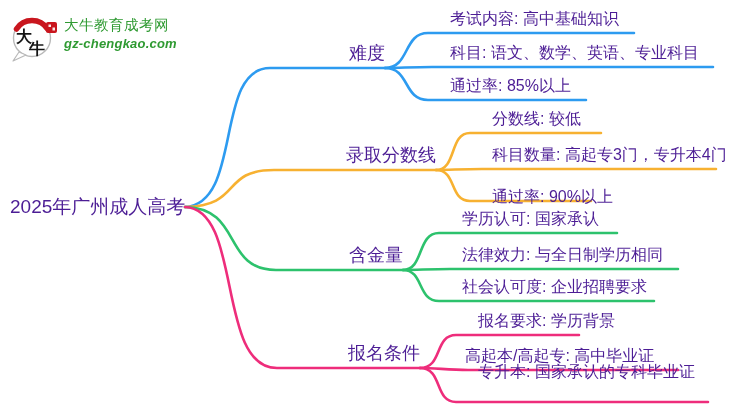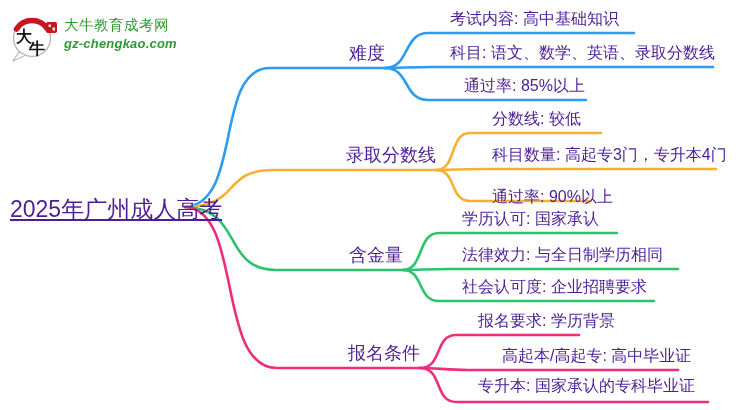--- a/index.html
+++ b/index.html
@@ -75,7 +75,7 @@
   <div class="node label" style="left:277px;top:342px;width:143px;">报名条件</div>
 
   <div class="node item" style="left:450px;top:9px;">考试内容: 高中基础知识</div>
-  <div class="node item" style="left:450px;top:43px;">科目: 语文、数学、英语、录取分数线</div>
+  <div class="node item" style="left:450px;top:43px;">科目: 语文、数学、英语、专业科目</div>
   <div class="node item" style="left:464px;top:76px;">通过率: 85%以上</div>
 
   <div class="node item" style="left:492px;top:109px;">分数线: 较低</div>

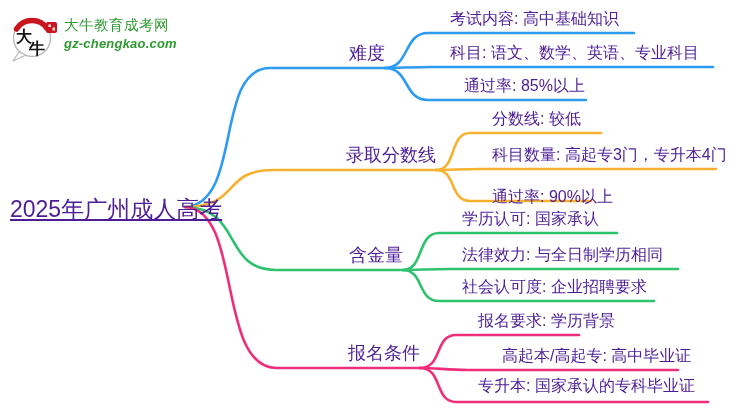--- a/index.html
+++ b/index.html
@@ -76,7 +76,7 @@
 
   <div class="node item" style="left:450px;top:9px;">考试内容: 高中基础知识</div>
   <div class="node item" style="left:450px;top:43px;">科目: 语文、数学、英语、专业科目</div>
-  <div class="node item" style="left:464px;top:76px;">通过率: 85%以上</div>
+  <div class="node item" style="left:450px;top:76px;">通过率: 85%以上</div>
 
   <div class="node item" style="left:492px;top:109px;">分数线: 较低</div>
   <div class="node item" style="left:492px;top:145px;">科目数量: 高起专3门，专升本4门</div>

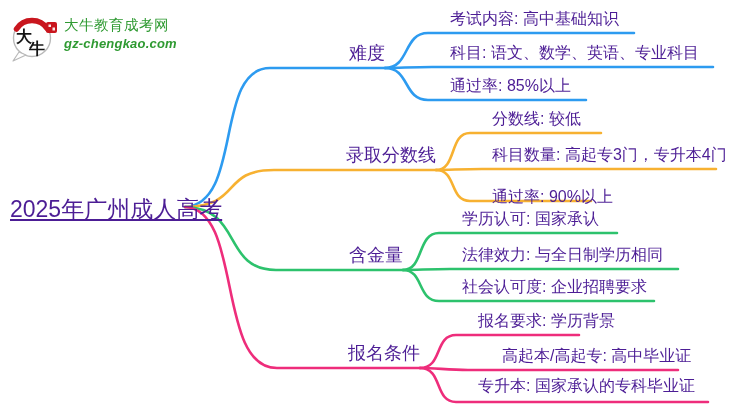--- a/index.html
+++ b/index.html
@@ -9,7 +9,7 @@
   }
   svg.links{position:absolute;left:0;top:0;}
   .node{position:absolute;white-space:nowrap;color:#4c1d95;line-height:1.25;}
-  .root{font-size:23px;font-weight:500;text-align:left;text-decoration:underline;}
+  .root{font-size:19px;font-weight:500;text-align:left;}
   .label{font-size:18px;text-align:right;}
   .item{font-size:16px;}
   .brand{position:absolute;left:10px;top:12px;display:flex;align-items:flex-start;cursor:pointer;}

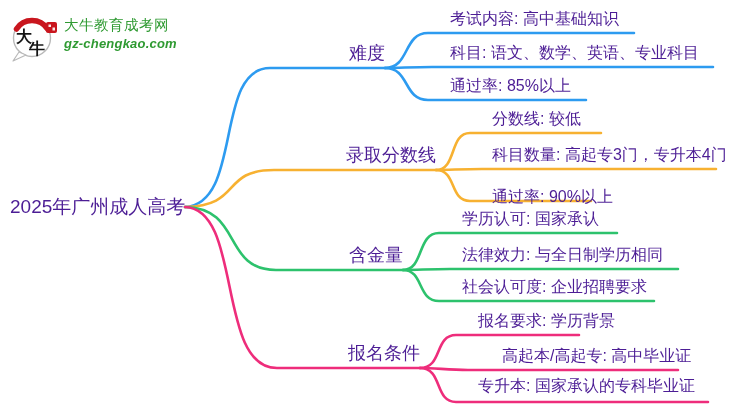--- a/index.html
+++ b/index.html
@@ -87,7 +87,7 @@
   <div class="node item" style="left:462px;top:277px;">社会认可度: 企业招聘要求</div>
 
   <div class="node item" style="left:478px;top:311px;">报名要求: 学历背景</div>
-  <div class="node item" style="left:502px;top:346px;">高起本/高起专: 高中毕业证</div>
+  <div class="node item" style="left:465px;top:346px;">高起本/高起专: 高中毕业证</div>
   <div class="node item" style="left:478px;top:376px;text-align:right;">专升本: 国家承认的专科毕业证</div>
 
 </div>

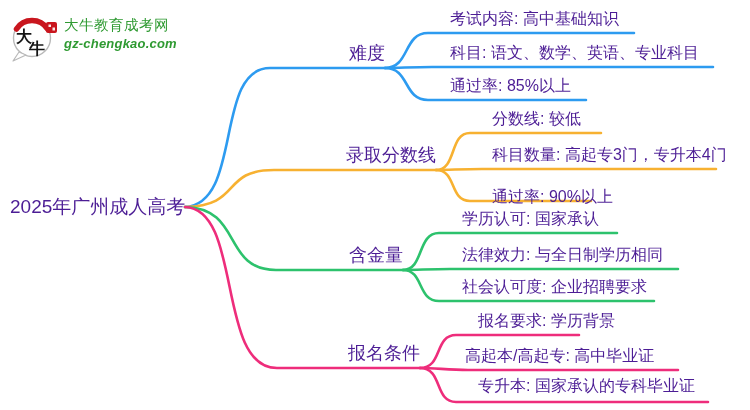--- a/index.html
+++ b/index.html
@@ -88,7 +88,7 @@
 
   <div class="node item" style="left:478px;top:311px;">报名要求: 学历背景</div>
   <div class="node item" style="left:465px;top:346px;">高起本/高起专: 高中毕业证</div>
-  <div class="node item" style="left:478px;top:376px;text-align:right;">专升本: 国家承认的专科毕业证</div>
+  <div class="node item" style="left:478px;top:362px;text-align:right;">专升本: 国家承认的专科毕业证</div>
 
 </div>
 

